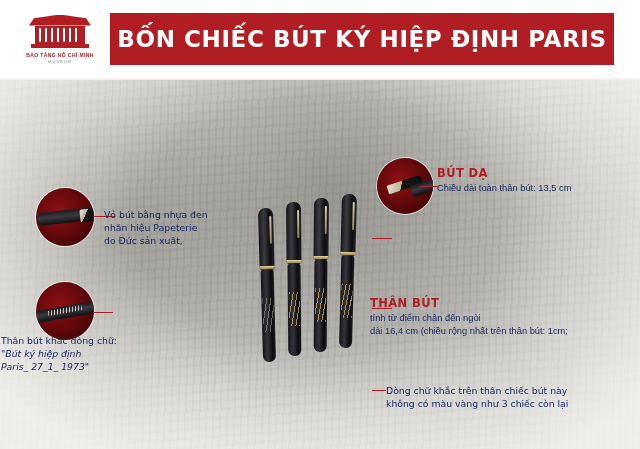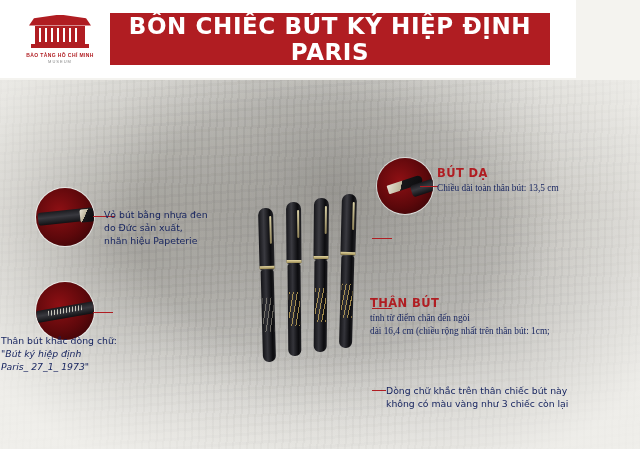--- a/index.html
+++ b/index.html
@@ -39,7 +39,7 @@
   }
   
   .header{
-    position:absolute;left:0;top:0;width:576px;height:78px;
+    position:absolute;left:0;top:0;width:640px;height:78px;
     background:#ffffff;
     display:flex;align-items:center;
   }

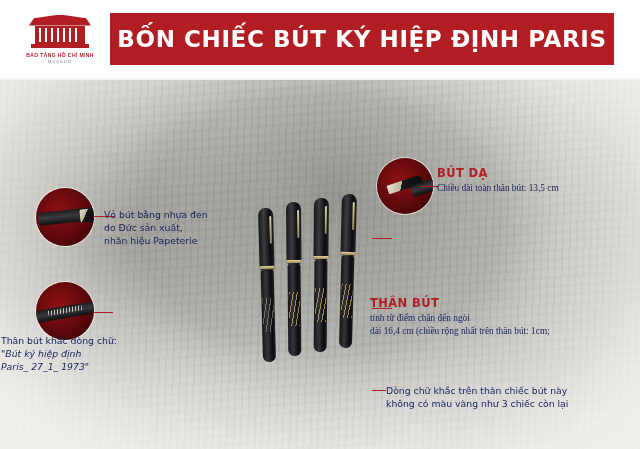--- a/index.html
+++ b/index.html
@@ -145,7 +145,7 @@
   }
   .callout .line{
     color:#14225e;font-size:9.3px;line-height:13.2px;
-    font-family:Liberation Serif, serif;
+    font-family:Liberation Sans, sans-serif;
   }
   .note{
     position:absolute;color:#14225e;font-size:9.3px;line-height:13.2px;

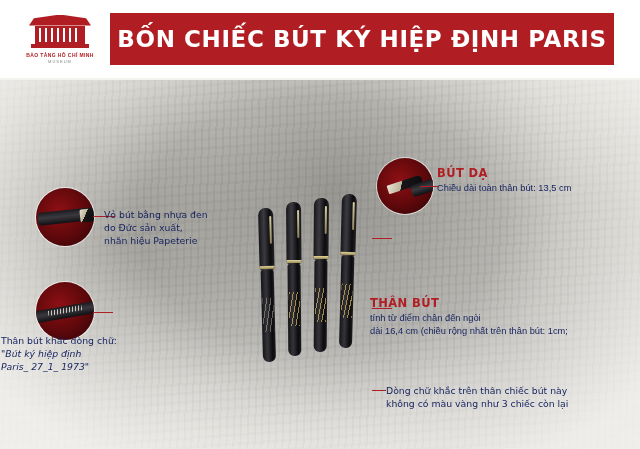--- a/index.html
+++ b/index.html
@@ -254,8 +254,8 @@
 
   <div class="note" style="left:104px;top:208px;width:150px;">
     <div>Vỏ bút bằng nhựa đen</div>
+    <div>nhãn hiệu Papeterie</div>
     <div>do Đức sản xuất,</div>
-    <div>nhãn hiệu Papeterie</div>
   </div>
 
   <div class="note" style="left:1px;top:334px;width:200px;">

